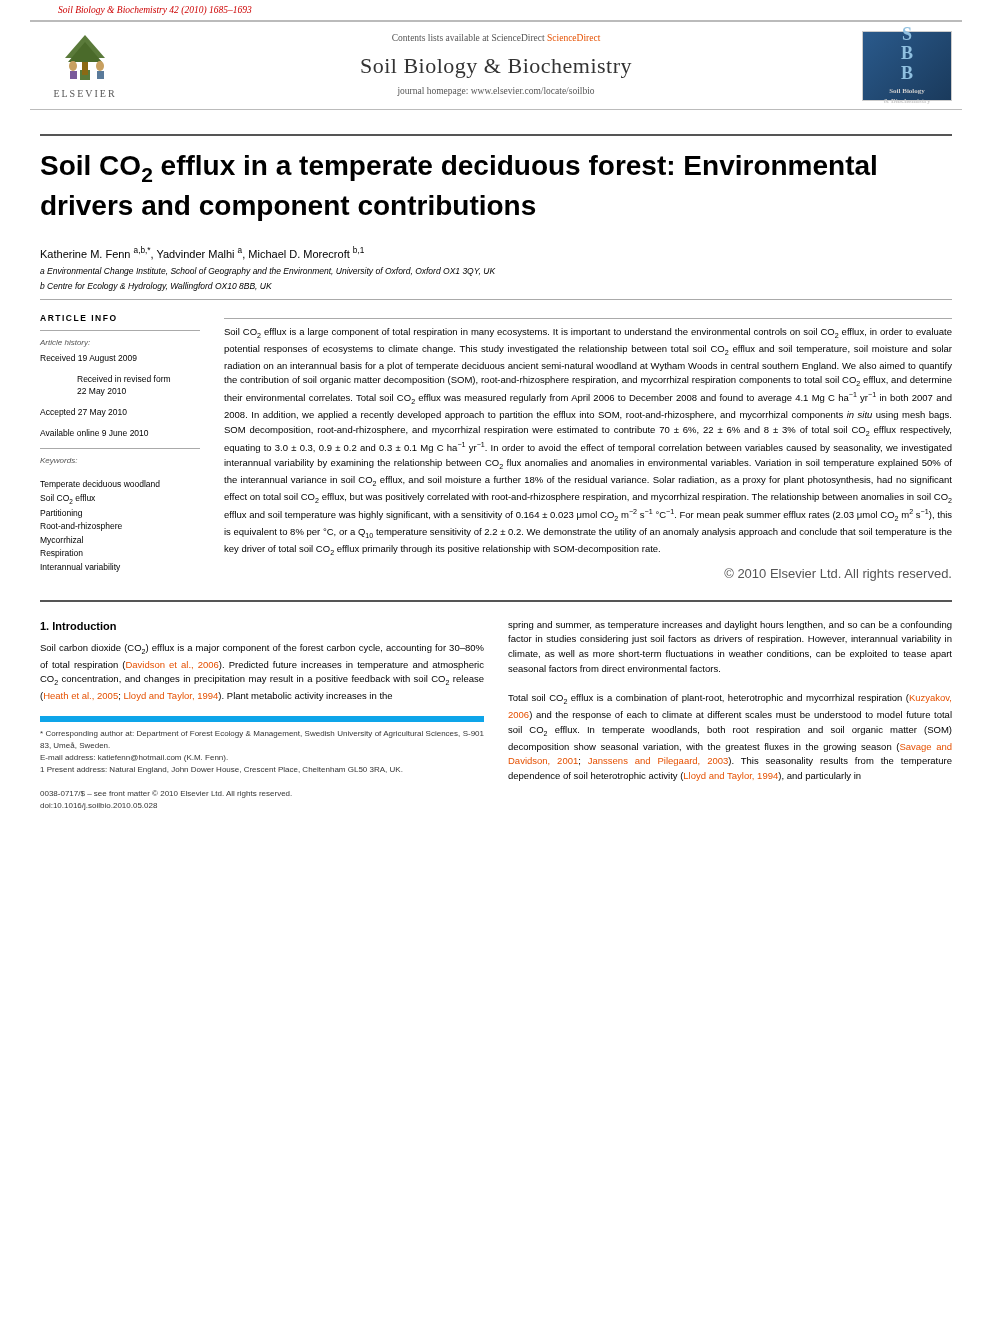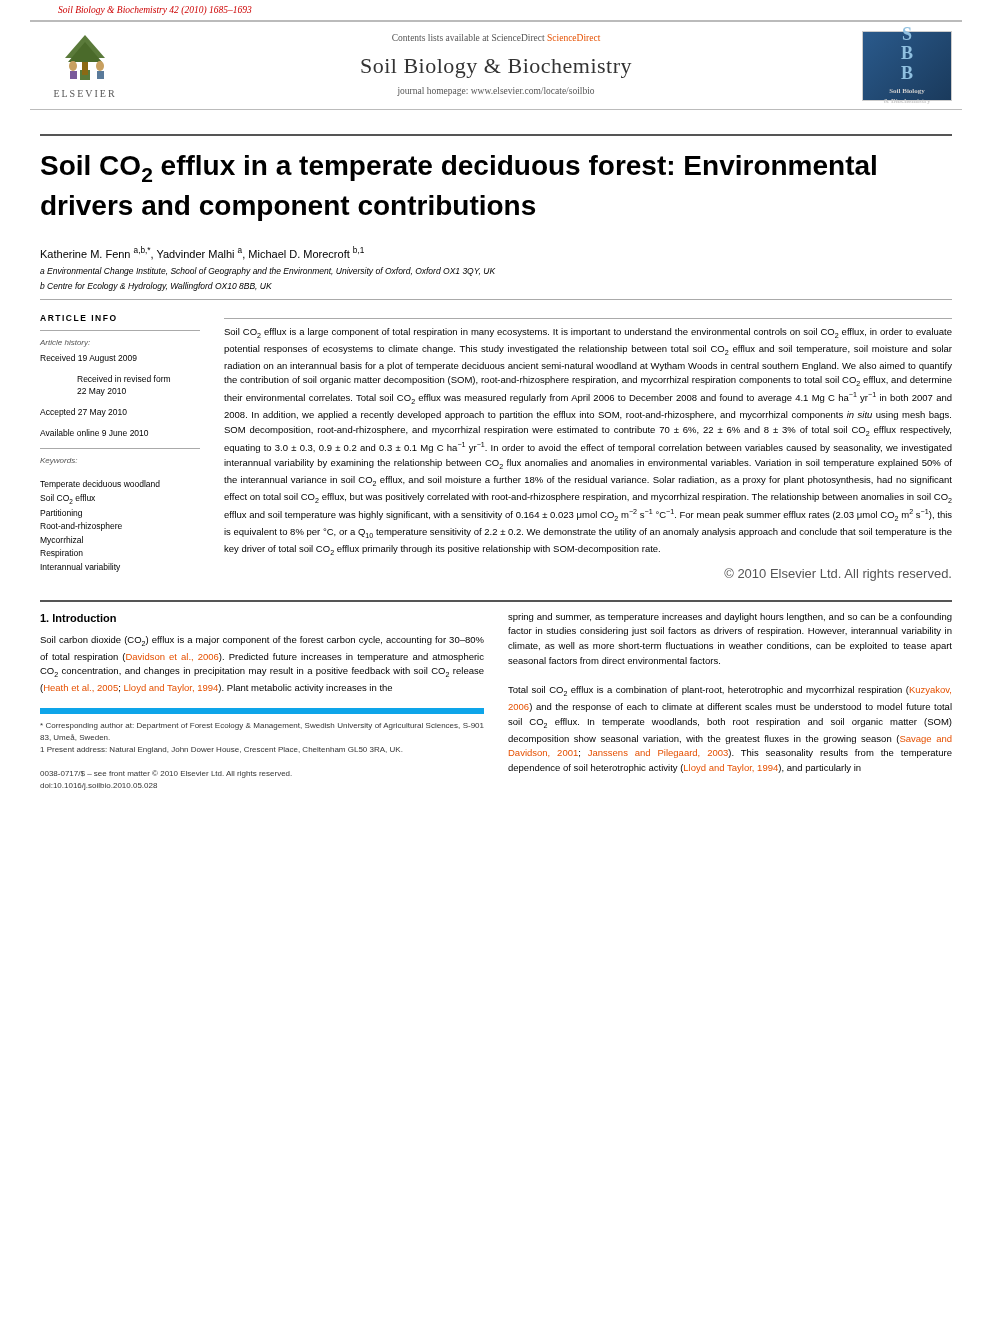--- a/index.html
+++ b/index.html
@@ -208,7 +208,7 @@
     .body-section {
       margin-top: 16px;
       border-top: 2px solid #555;
-      padding-top: 8px;
+      padding-top: 16px;
     }
     .two-col-body {
       display: flex;

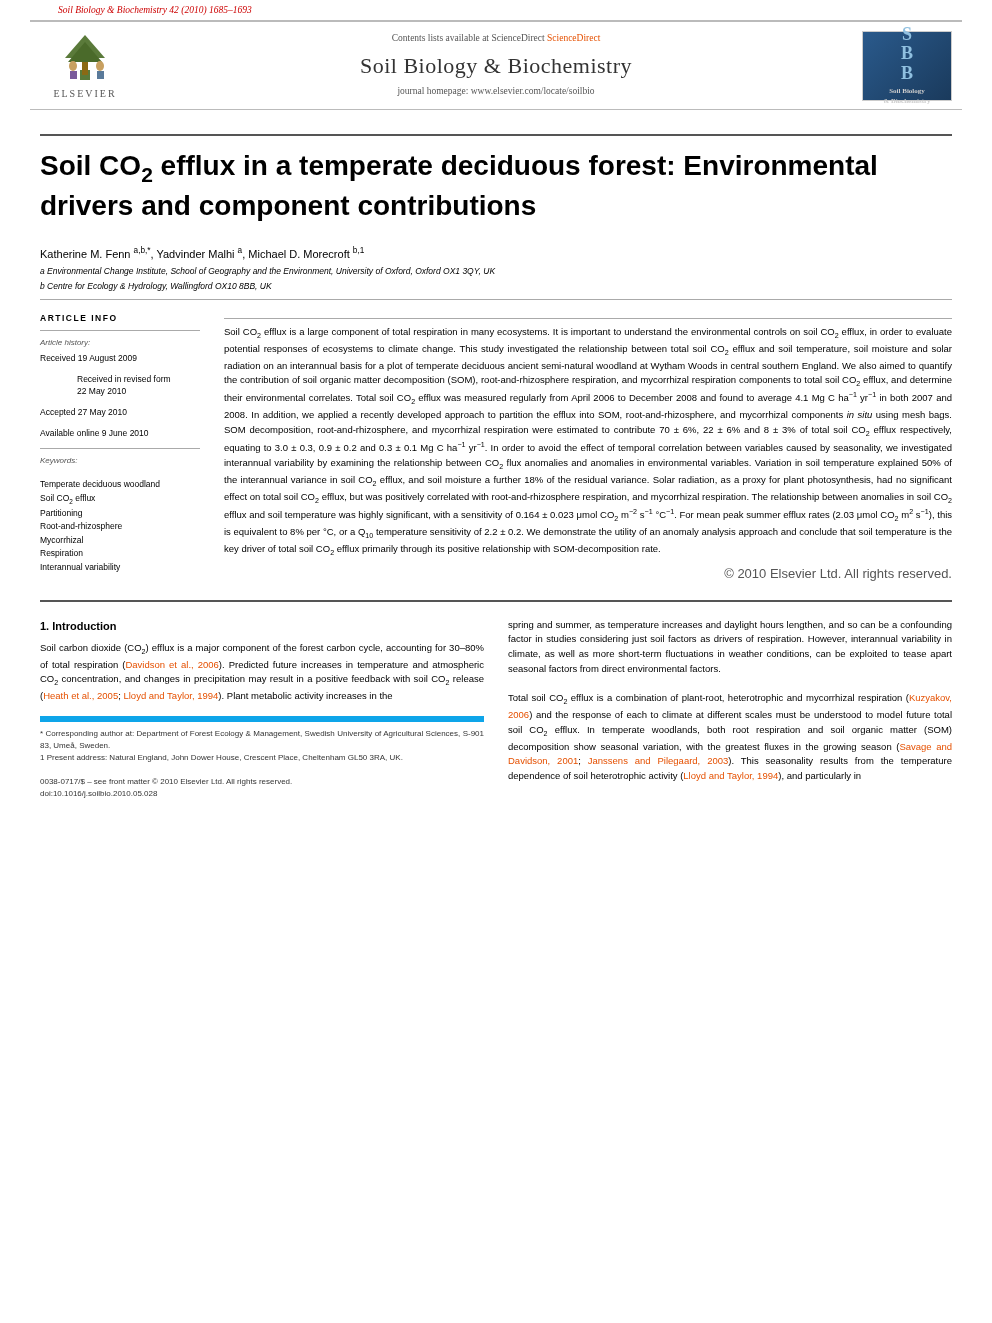--- a/index.html
+++ b/index.html
@@ -351,6 +351,7 @@
 
         <div class="footnote-section">
           <div>* Corresponding author at: Department of Forest Ecology &amp; Management, Swedish University of Agricultural Sciences, S-901 83, Umeå, Sweden.</div>
+          <div>E-mail address: katiefenn@hotmail.com (K.M. Fenn).</div>
           <div>1 Present address: Natural England, John Dower House, Crescent Place, Cheltenham GL50 3RA, UK.</div>
           <br>
           <div>0038-0717/$ – see front matter © 2010 Elsevier Ltd. All rights reserved.</div>

